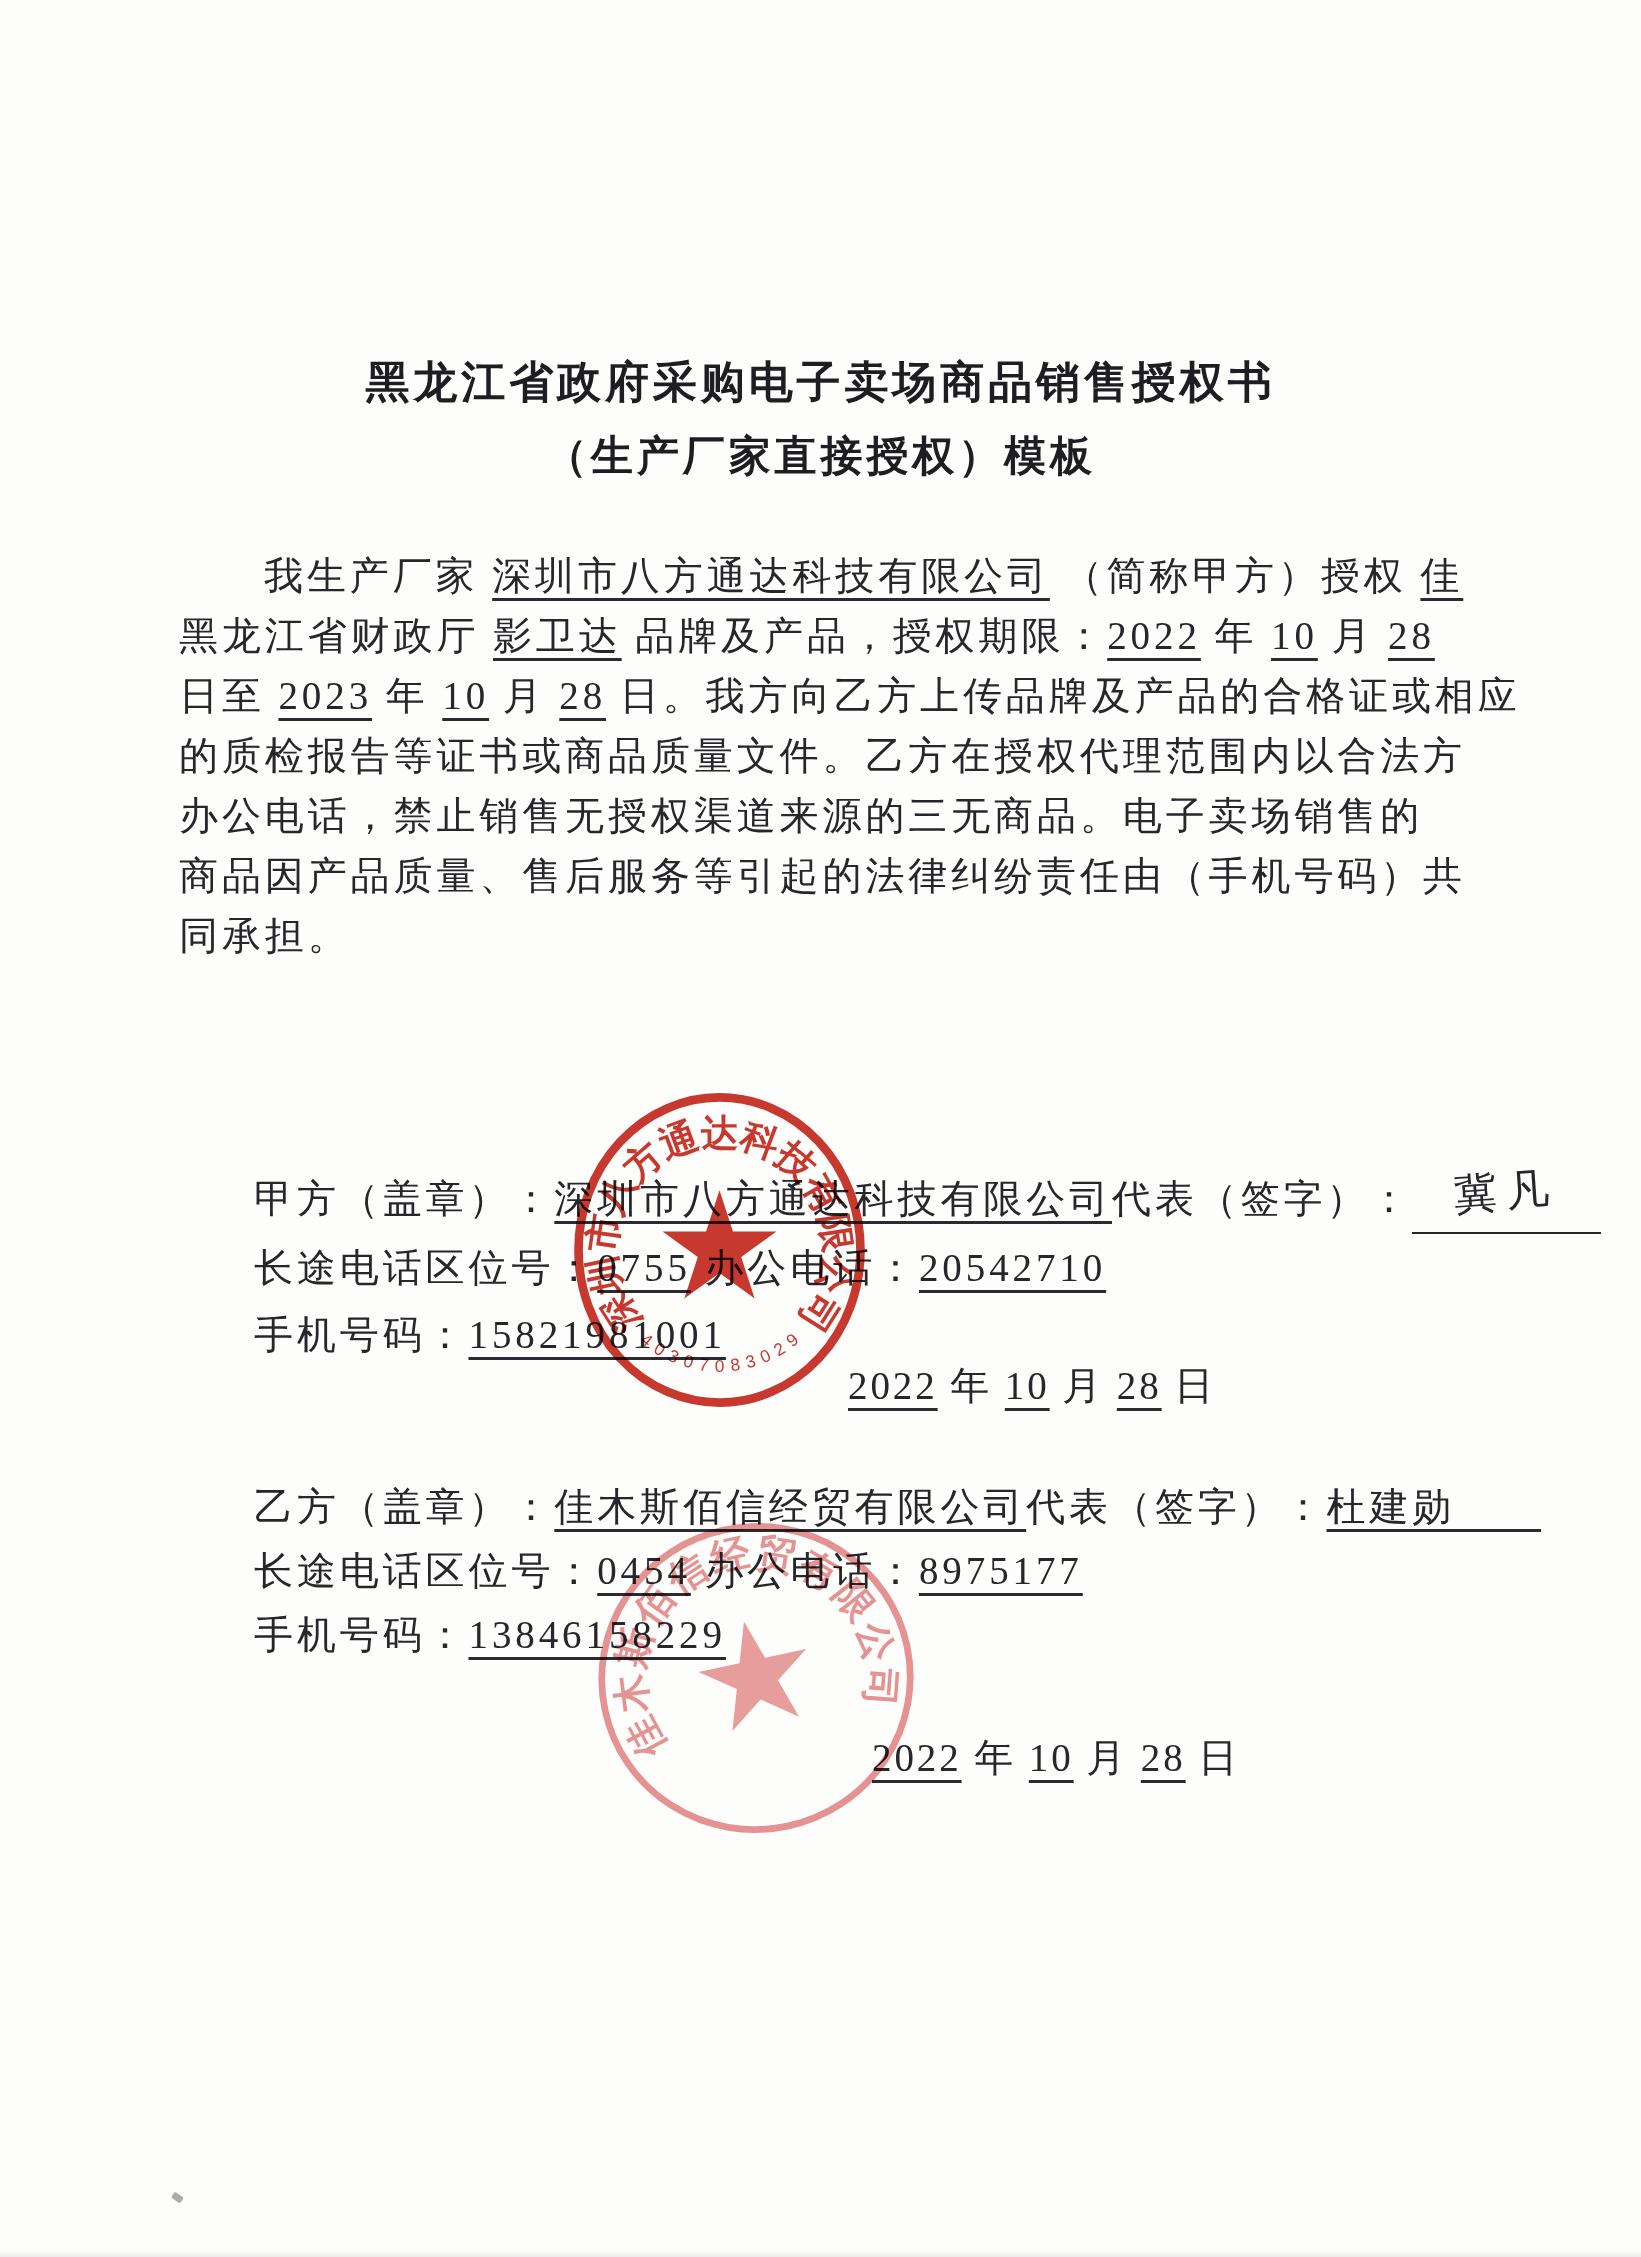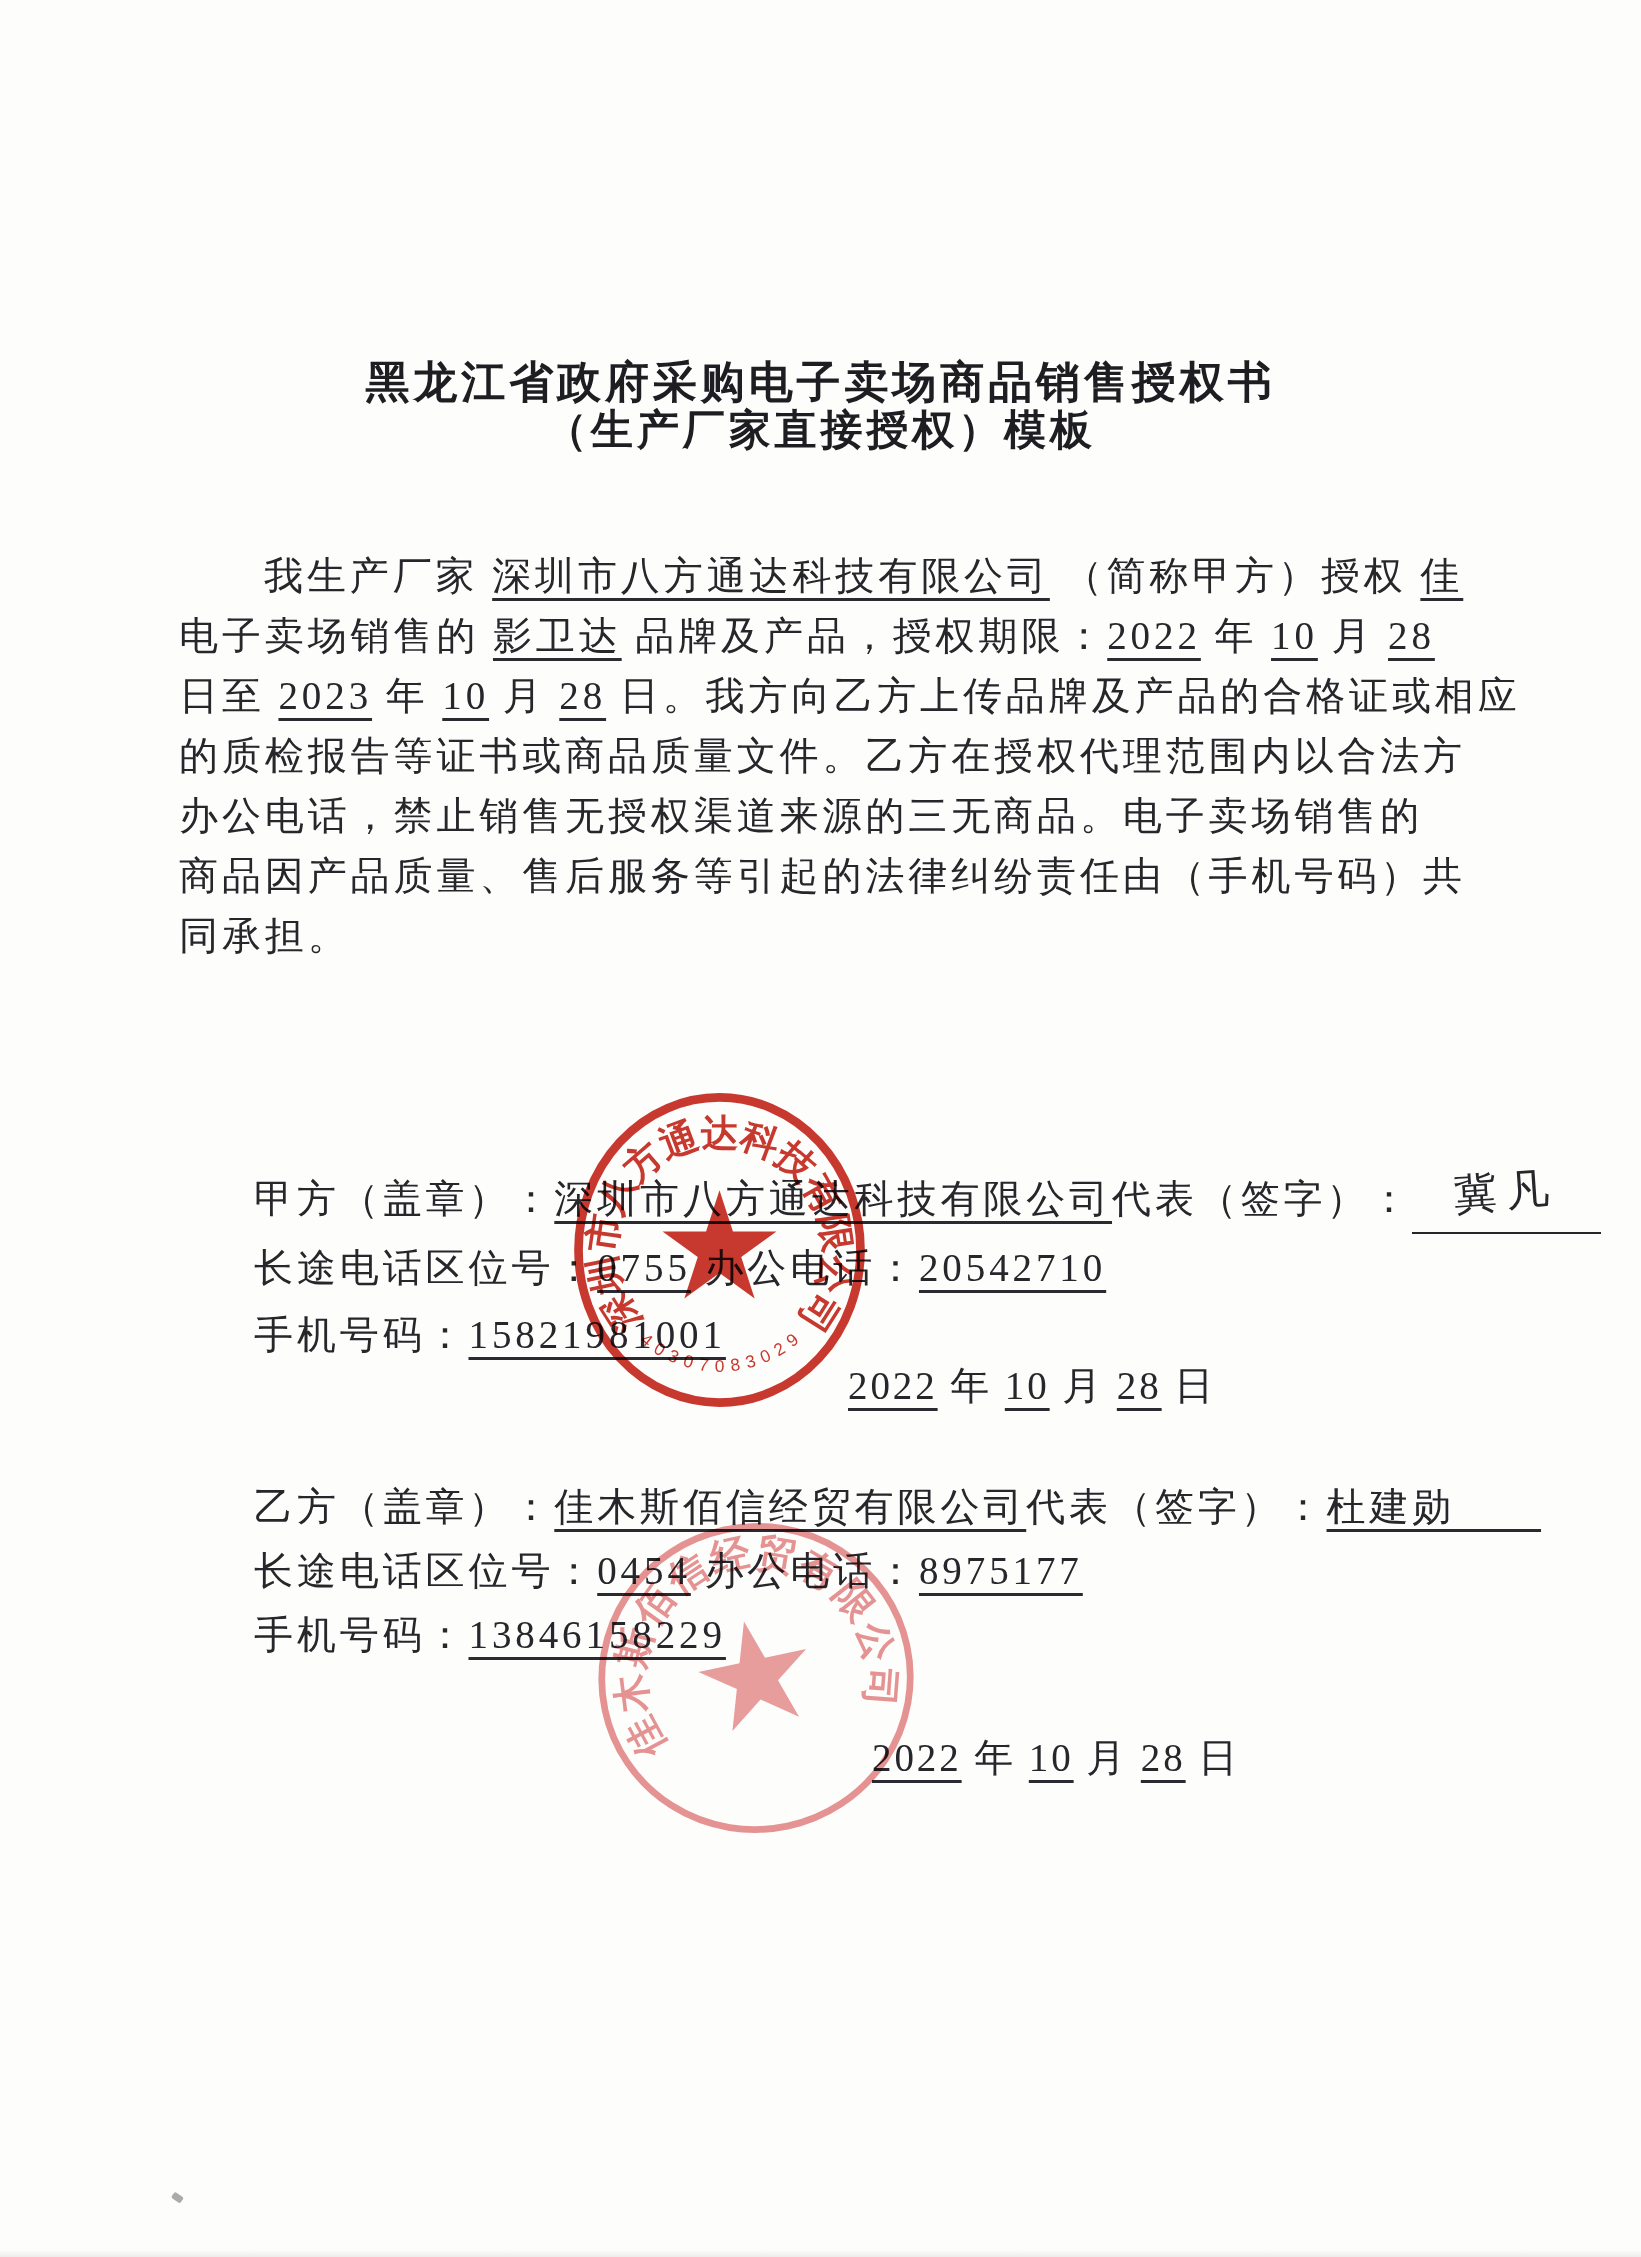--- a/index.html
+++ b/index.html
@@ -18,7 +18,7 @@
     font-weight:700;color:#1d1d22;
   }
   .t1{top:353px;font-size:44px;letter-spacing:3.9px;}
-  .t2{top:402px;font-size:42px;letter-spacing:3.9px;}
+  .t2{top:428px;font-size:42px;letter-spacing:3.9px;}
   
   .docbody{
     position:absolute;left:179px;top:546px;width:1371px;

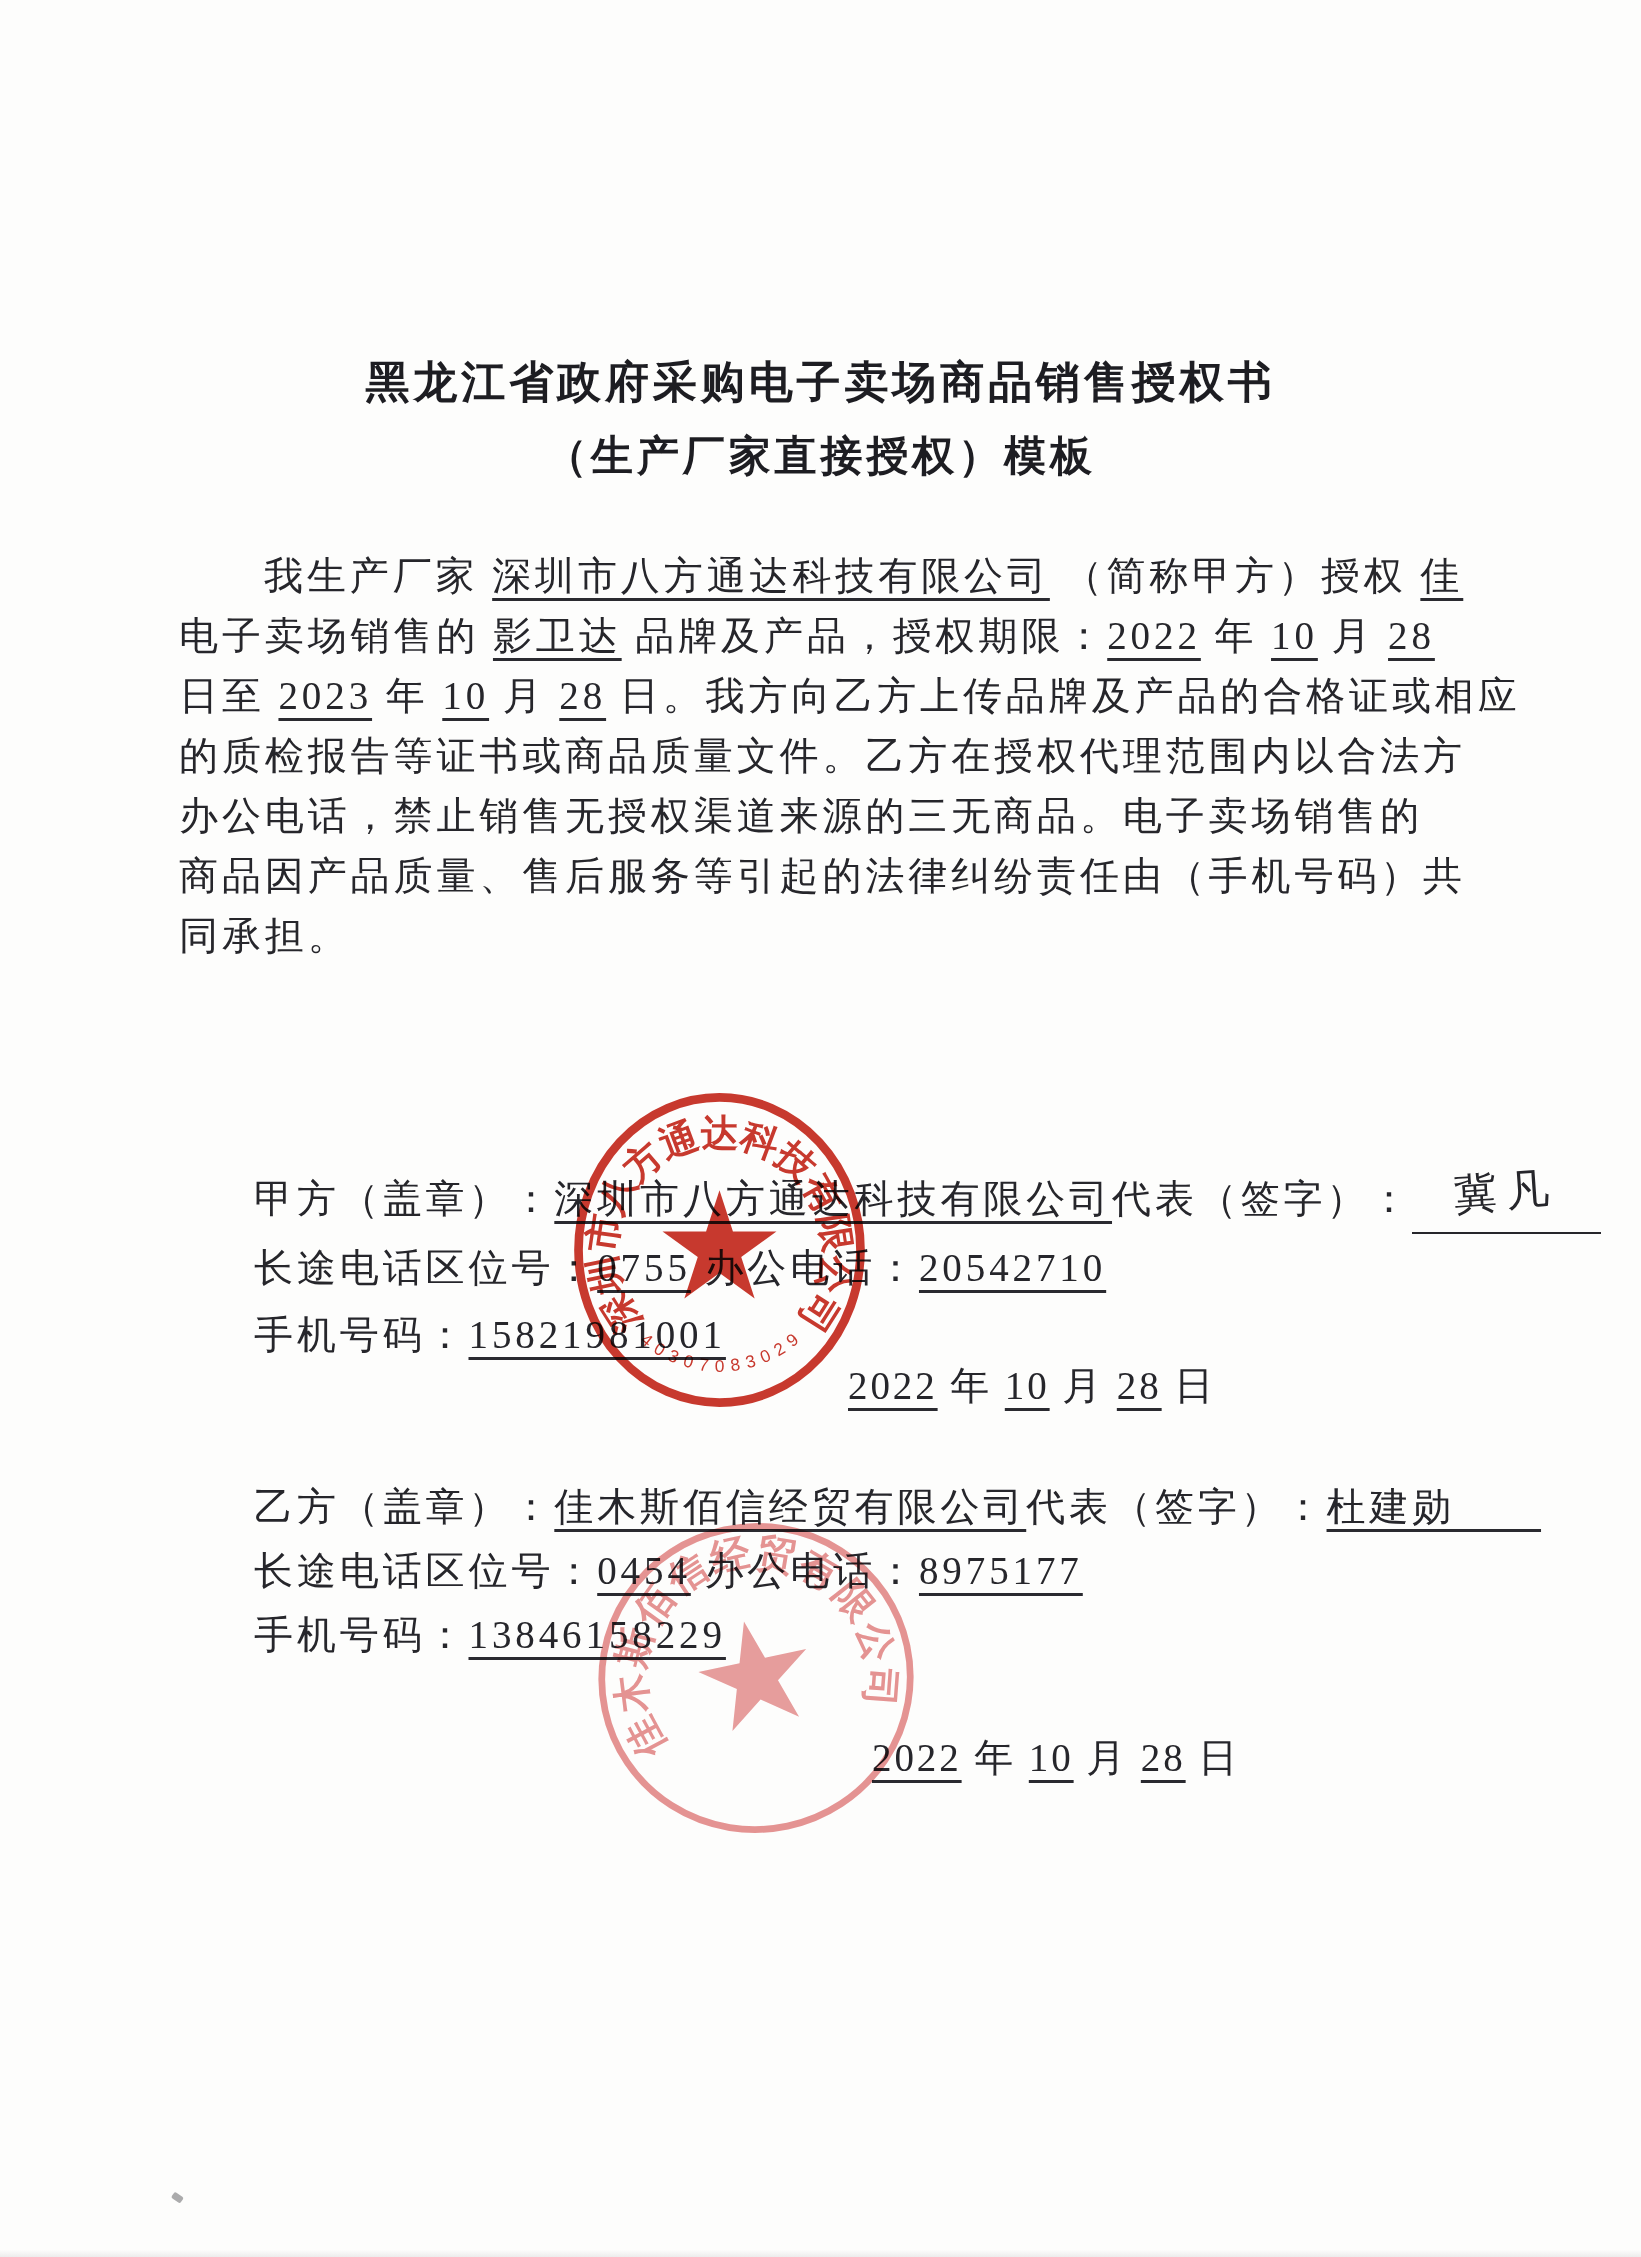--- a/index.html
+++ b/index.html
@@ -82,7 +82,7 @@
 
   <div class="docbody">
     <div class="line indent"><span>我生产厂家 </span><span class="u">深圳市八方通达科技有限公司</span><span> （简称甲方）授权 </span><span class="u">佳</span></div>
-    <div class="line"><span>电子卖场销售的 </span><span class="u">影卫达</span><span> 品牌及产品，授权期限：</span><span class="u">2022</span><span> 年 </span><span class="u">10</span><span> 月 </span><span class="u">28</span></div>
+    <div class="line"><span>黑龙江省财政厅 </span><span class="u">影卫达</span><span> 品牌及产品，授权期限：</span><span class="u">2022</span><span> 年 </span><span class="u">10</span><span> 月 </span><span class="u">28</span></div>
     <div class="line"><span>日至 </span><span class="u">2023</span><span> 年 </span><span class="u">10</span><span> 月 </span><span class="u">28</span><span> 日。我方向乙方上传品牌及产品的合格证或相应</span></div>
     <div class="line"><span>的质检报告等证书或商品质量文件。乙方在授权代理范围内以合法方</span></div>
     <div class="line"><span>办公电话，禁止销售无授权渠道来源的三无商品。电子卖场销售的</span></div>

